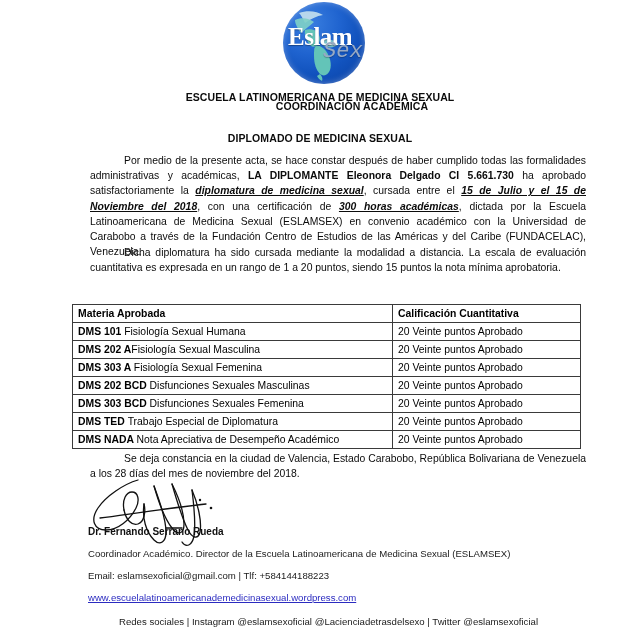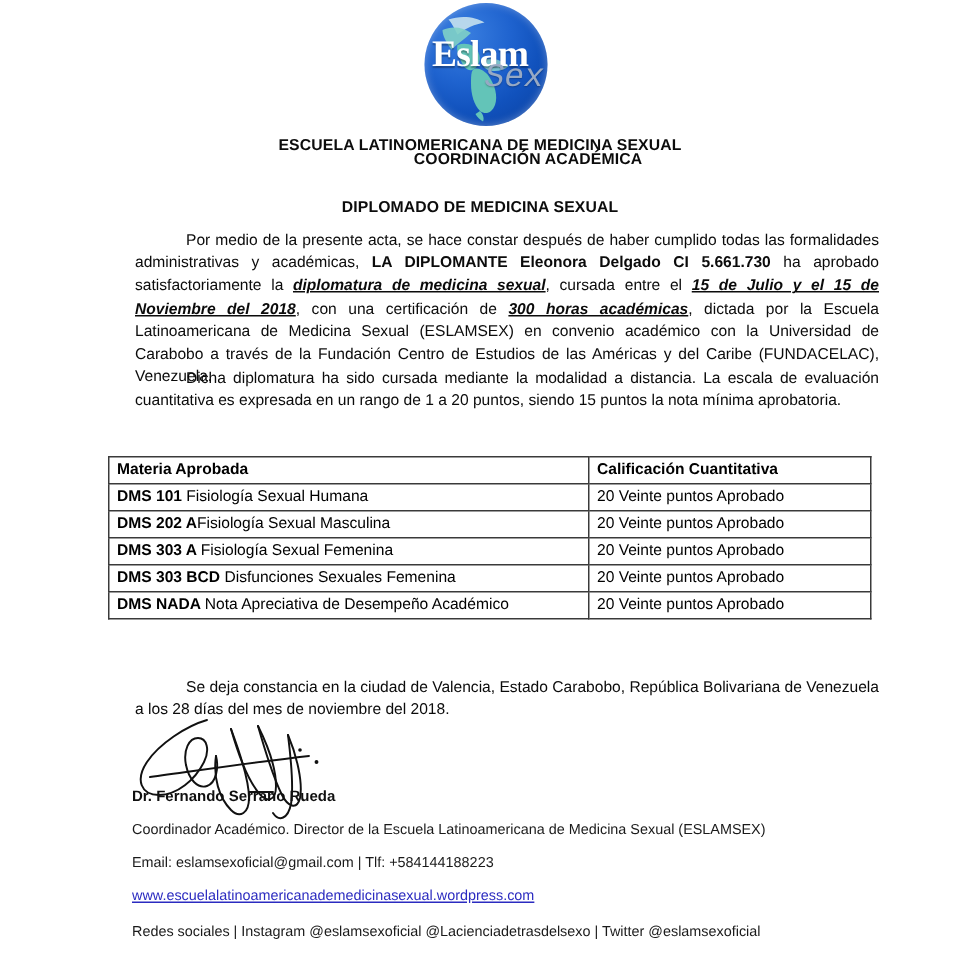--- a/index.html
+++ b/index.html
@@ -202,6 +202,10 @@
     </tr>
     <tr>
       <td class="c1"><span class="code">DMS 303 A </span><span>Fisiología Sexual Femenina</span></td>
+      <td class="c2">20 Veinte puntos Aprobado</td>
+    </tr>
+    <tr>
+      <td class="c1"><span class="code">DMS 202 BCD </span><span>Disfunciones Sexuales Masculinas</span></td>
       <td class="c2">20 Veinte puntos Aprobado</td>
     </tr>
     <tr>

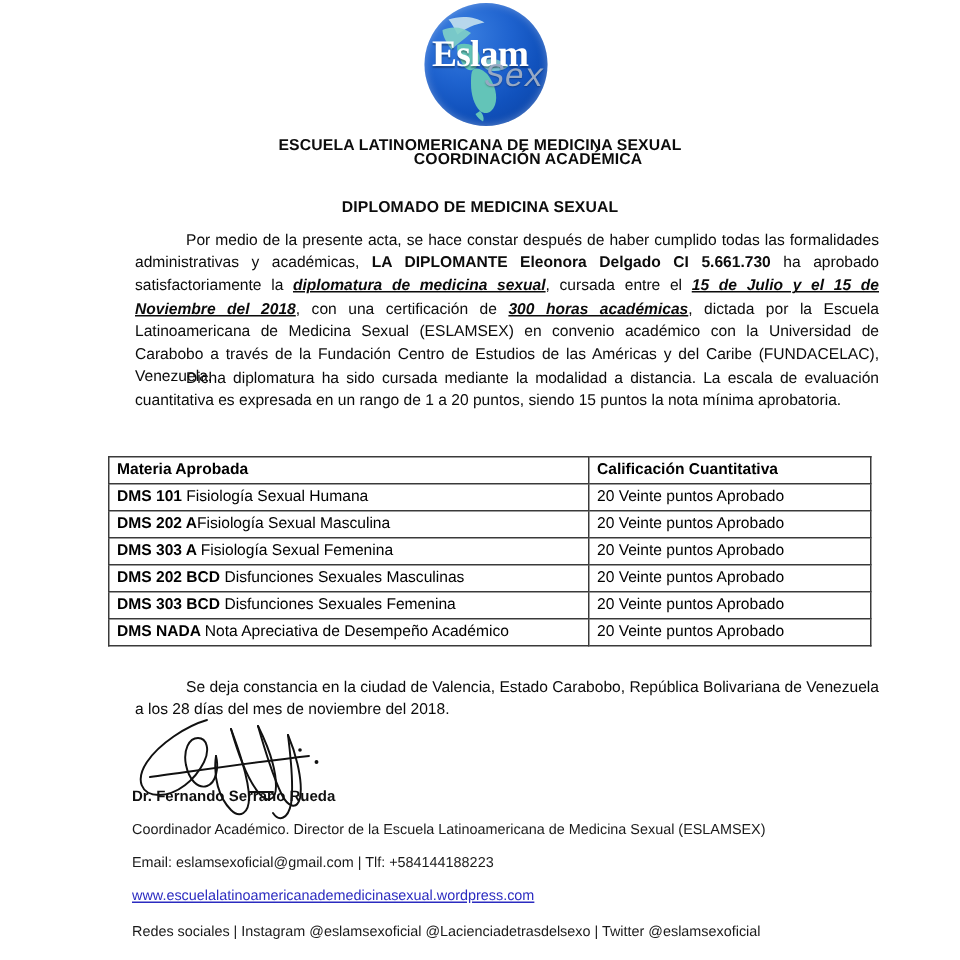--- a/index.html
+++ b/index.html
@@ -210,6 +210,10 @@
     </tr>
     <tr>
       <td class="c1"><span class="code">DMS 303 BCD </span><span>Disfunciones Sexuales Femenina</span></td>
+      <td class="c2">20 Veinte puntos Aprobado</td>
+    </tr>
+    <tr>
+      <td class="c1"><span class="code">DMS TED </span><span>Trabajo Especial de Diplomatura</span></td>
       <td class="c2">20 Veinte puntos Aprobado</td>
     </tr>
     <tr>

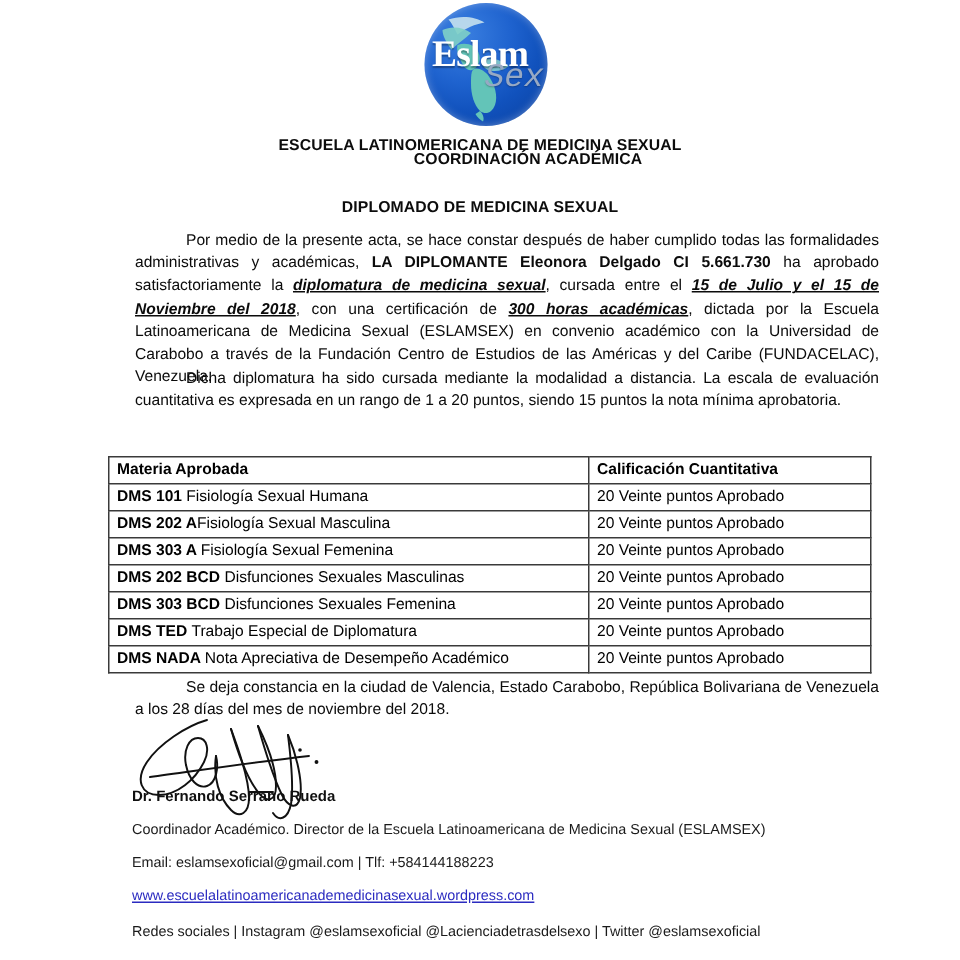--- a/index.html
+++ b/index.html
@@ -158,7 +158,7 @@
   #f-role  { top: 548px; }
   #f-email { top: 570px; }
   #f-url   { top: 592px; color: #2b2bc0; text-decoration: underline; }
-  #f-social{ top: 616px; }
+  #f-social{ top: 616px; margin-left: 31px; }
 </style>
 </head>
 <body>

